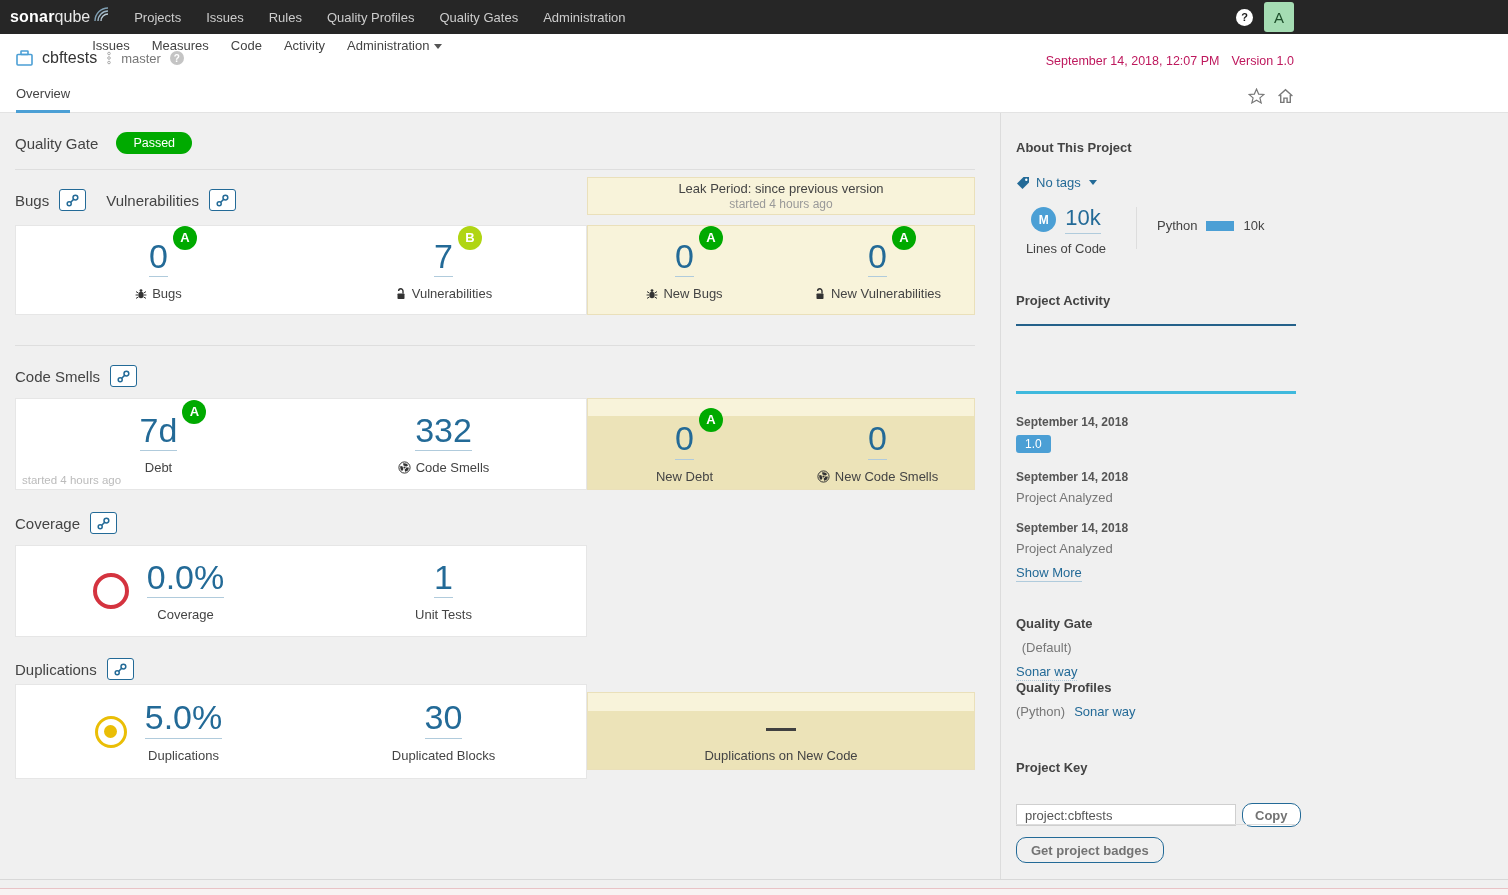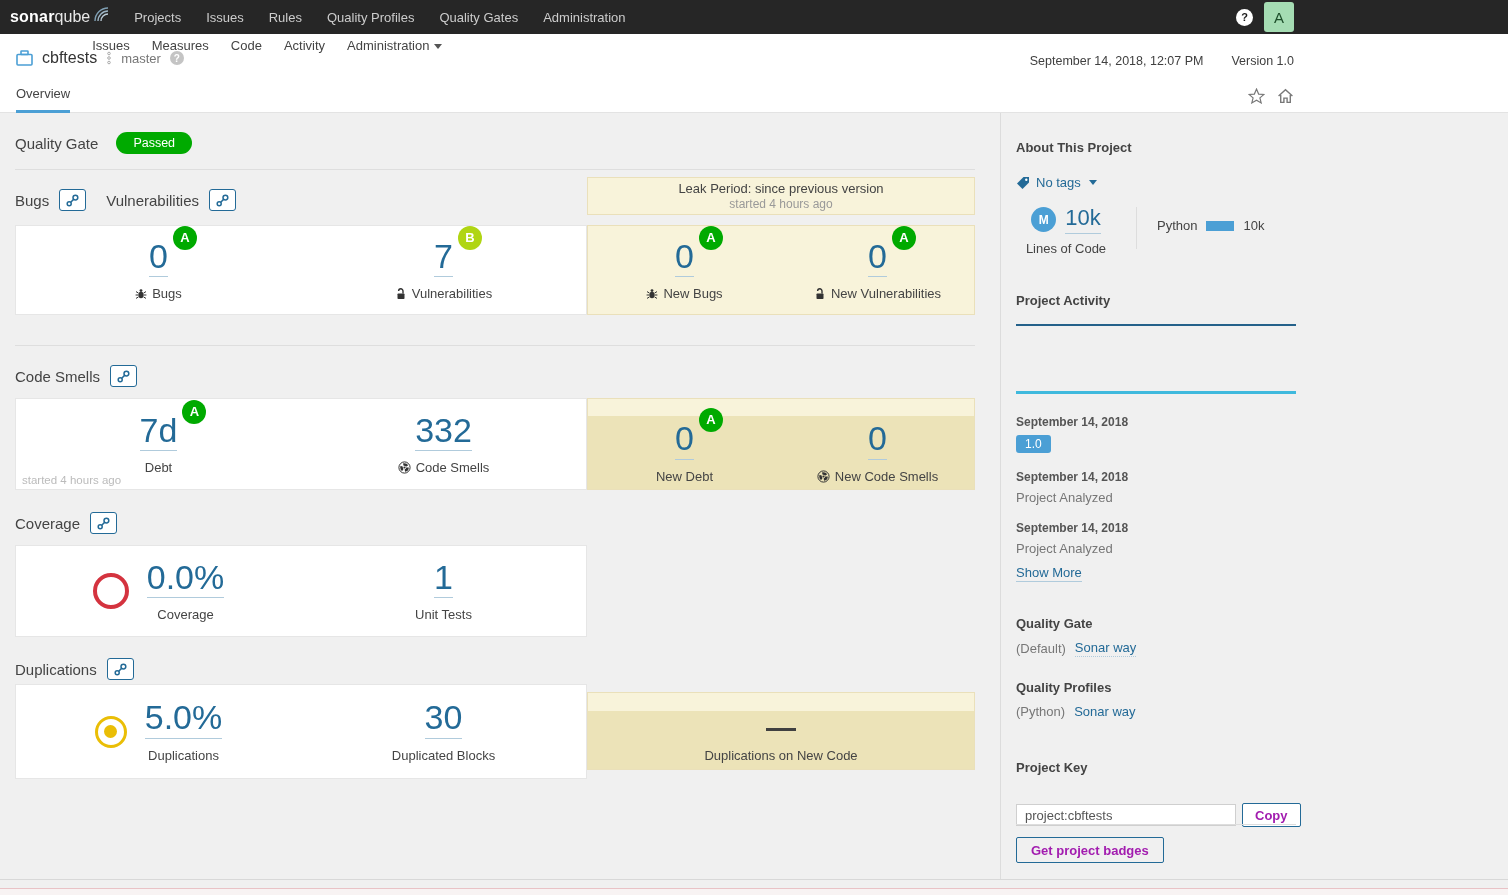--- a/index.html
+++ b/index.html
@@ -34,8 +34,8 @@
   .branch-name { font-size:13px; color:#777; }
   .branch-help { width:14px; height:14px; border-radius:50%; background:#c4c4c4; color:#fff;
                  font-size:10px; font-weight:bold; display:flex; align-items:center; justify-content:center; }
-  .ph-meta { position:absolute; top:20px; right:214px; font-size:12.5px; color:#404040;
-             display:flex; gap:28px; }
+  .ph-meta { position:absolute; top:20px; right:214px; font-size:12.5px; color:#be185d;
+             display:flex; gap:12px; }
   .tabs { position:absolute; bottom:-1px; left:16px; display:flex; gap:22px; }
   .tab { font-size:13px; color:#444; padding-bottom:9px; cursor:pointer; border-bottom:3px solid transparent; }
   .tab.active { border-bottom-color:#4b9fd5;margin-top:48px; }

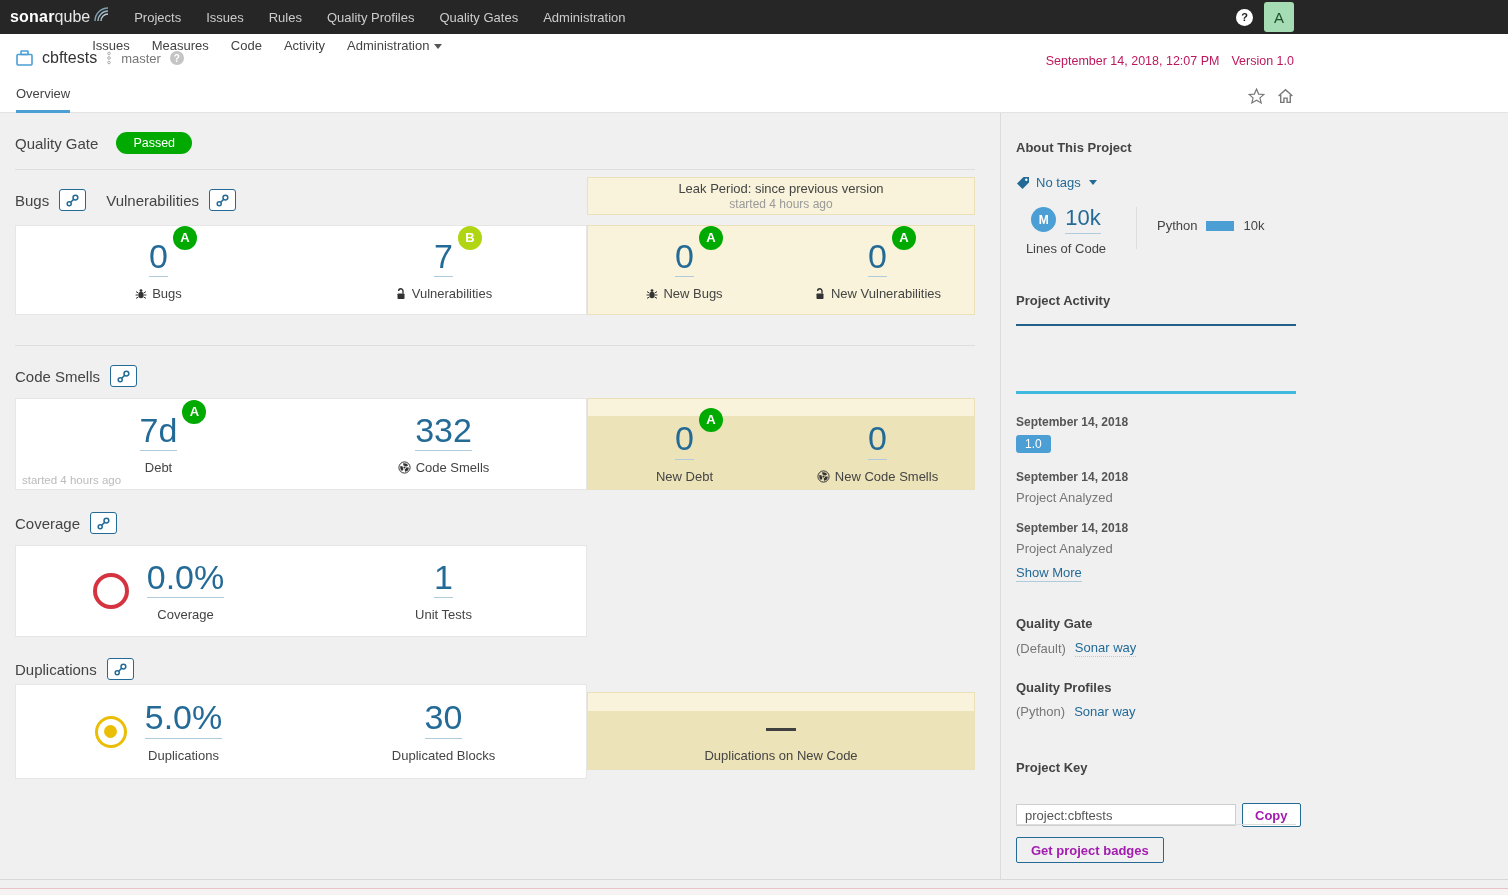--- a/index.html
+++ b/index.html
@@ -507,7 +507,7 @@
       </div>
 
       <div class="sb sb-title" style="top:503px;">Quality Gate</div>
-      <div class="sb scope-row" style="top:527px;">
+      <div class="sb scope-row" style="top:527px;flex-direction:column;">
         <span class="scope">(Default)</span>
         <span class="link scope-link">Sonar way</span>
       </div>

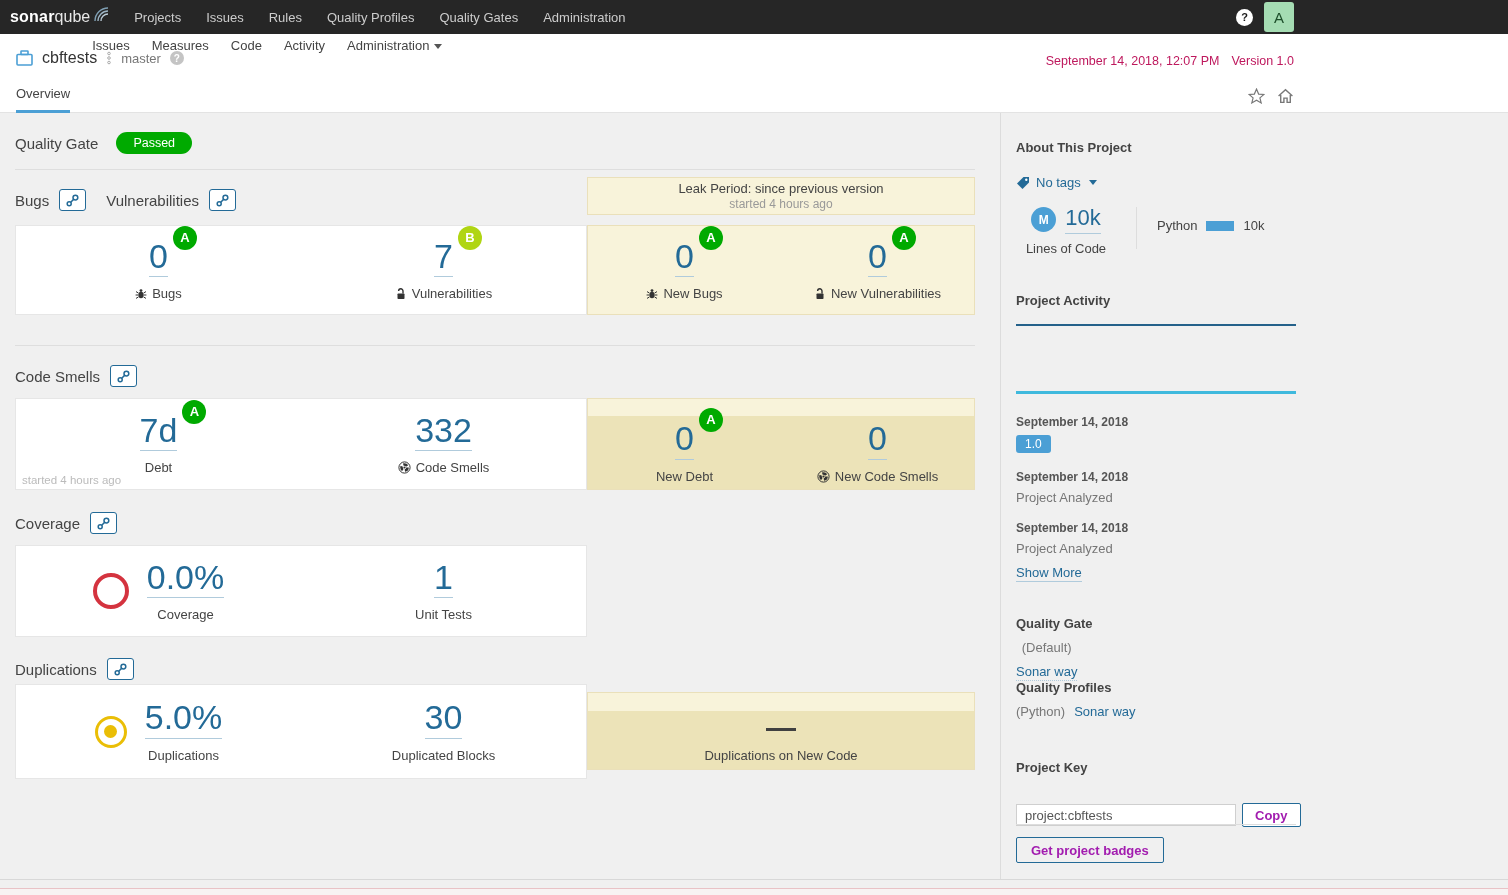--- a/index.html
+++ b/index.html
@@ -124,8 +124,8 @@
   .pk-row { display:flex; align-items:center; gap:6px; }
   .pk-input { width:220px; height:22px; border:1px solid #cfcfcf; background:#fff; padding:0 8px;
               font-size:13px; color:#555; font-family:"Liberation Sans", sans-serif; outline:none; }
-  .btn-outline { height:24px; padding:0 12px; border:1px solid #236a97; border-radius:2px;
-                 background:#fff; color:#a21caf; font-size:13px; font-weight:bold; cursor:pointer;
+  .btn-outline { height:24px; padding:0 12px; border:1px solid #236a97; border-radius:10px;
+                 background:#fff; color:#737373; font-size:13px; font-weight:bold; cursor:pointer;
                  font-family:"Liberation Sans", sans-serif; }
   .btn-badges { background:transparent; height:26px; padding:0 14px; }
   .sb-hr { border-top:1px solid #ddd; width:280px; }

